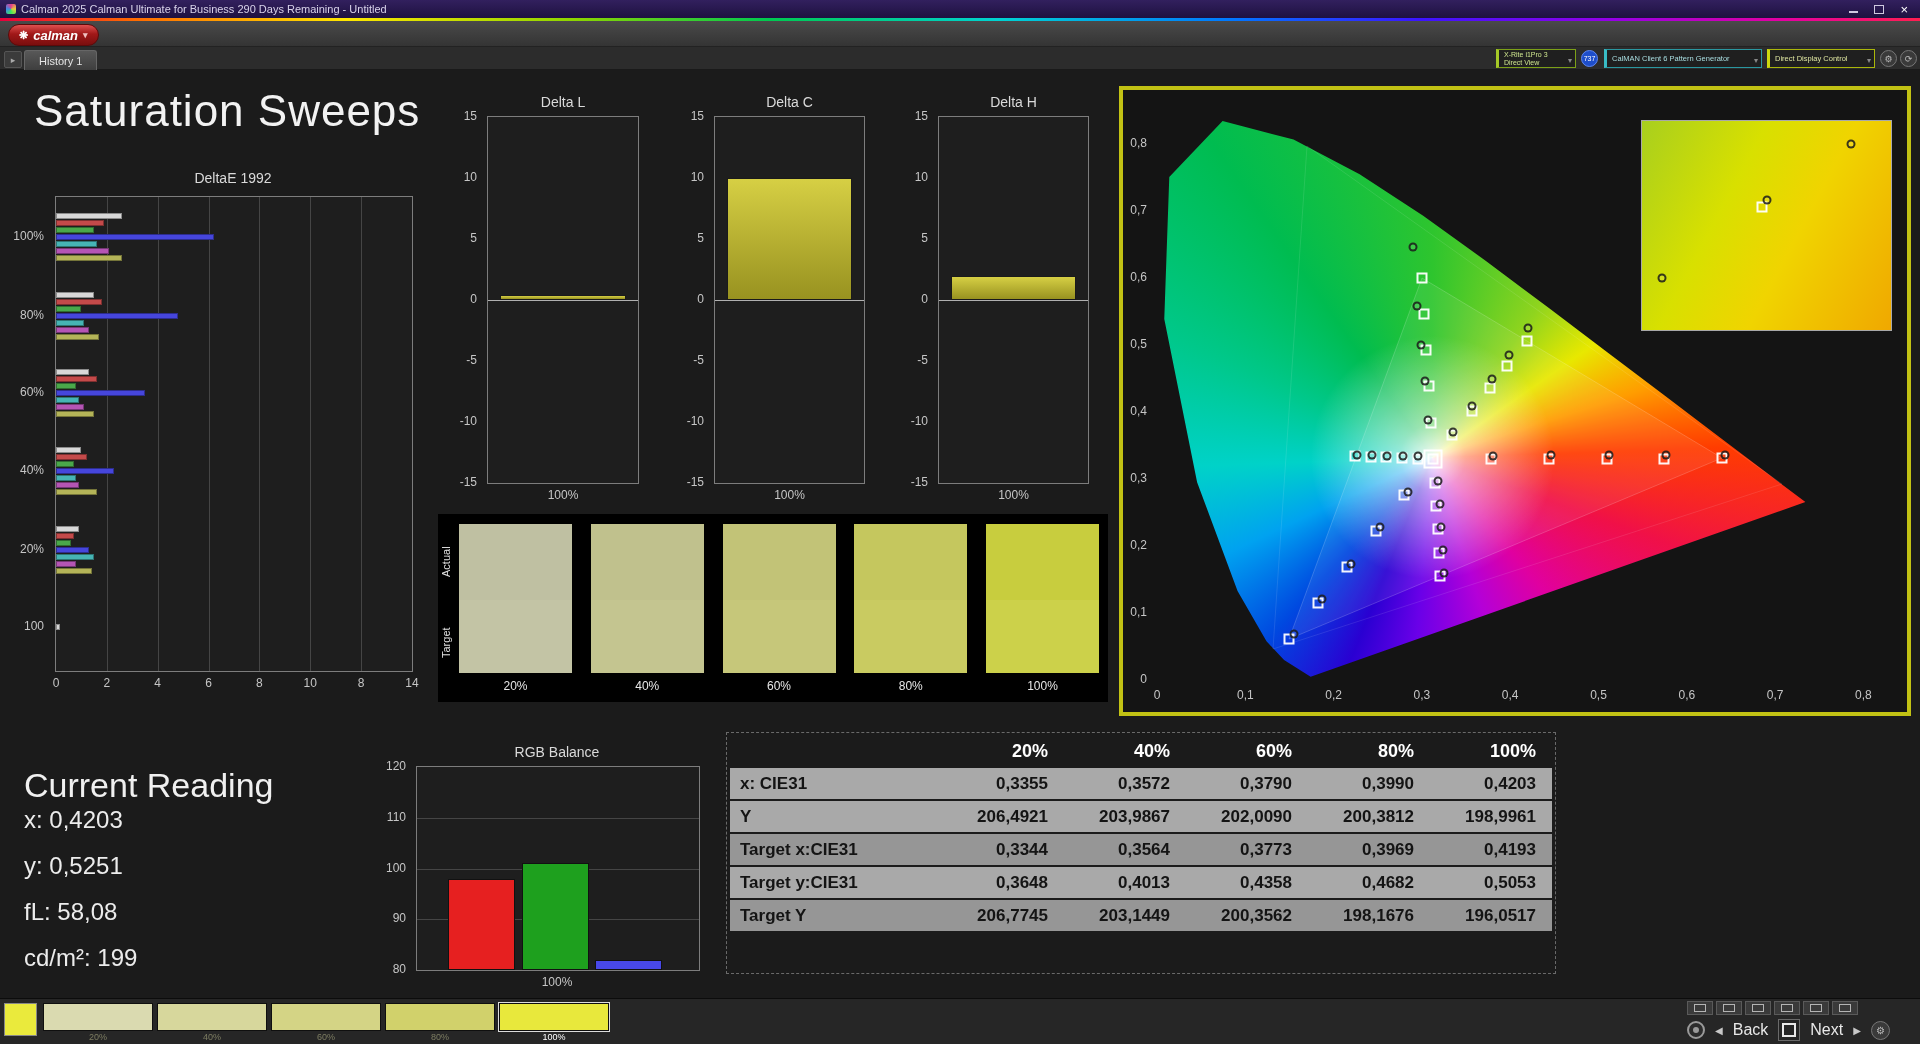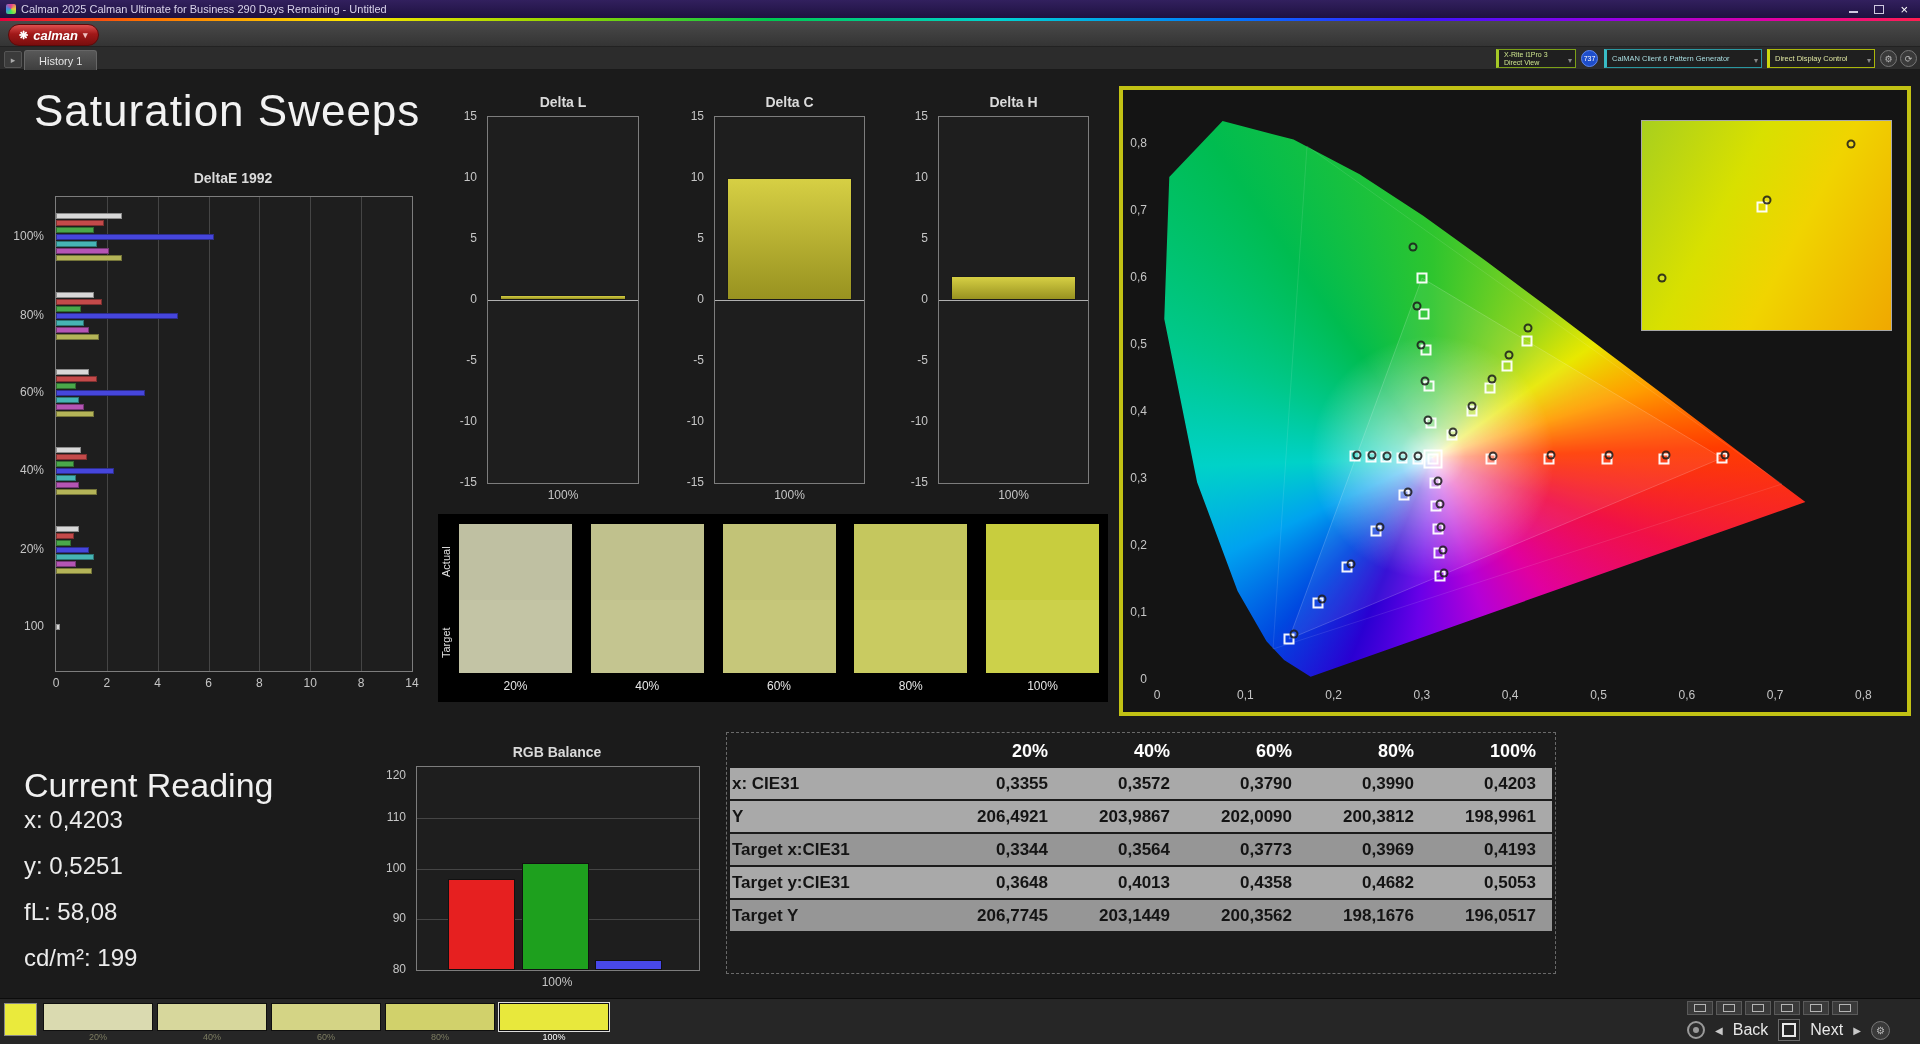--- a/index.html
+++ b/index.html
@@ -57,7 +57,7 @@
 
   
   .page-title{position:absolute;left:34px;top:86px;font-size:44px;color:#f2f2f2;letter-spacing:1px;}
-  .chart-title{position:absolute;font-size:14px;color:#dadada;text-align:center;font-weight:bold;}
+  .chart-title{position:absolute;font-size:14px;color:#dadada;text-align:center;}
   .plot{position:absolute;border:1px solid #7d7d7d;background:#1e1e1e;overflow:hidden;}
   .axis-label{position:absolute;font-size:12px;color:#c6c6c6;white-space:nowrap;}
   .ylab{left:0;width:100%;text-align:right;padding-right:6px;box-sizing:border-box;}

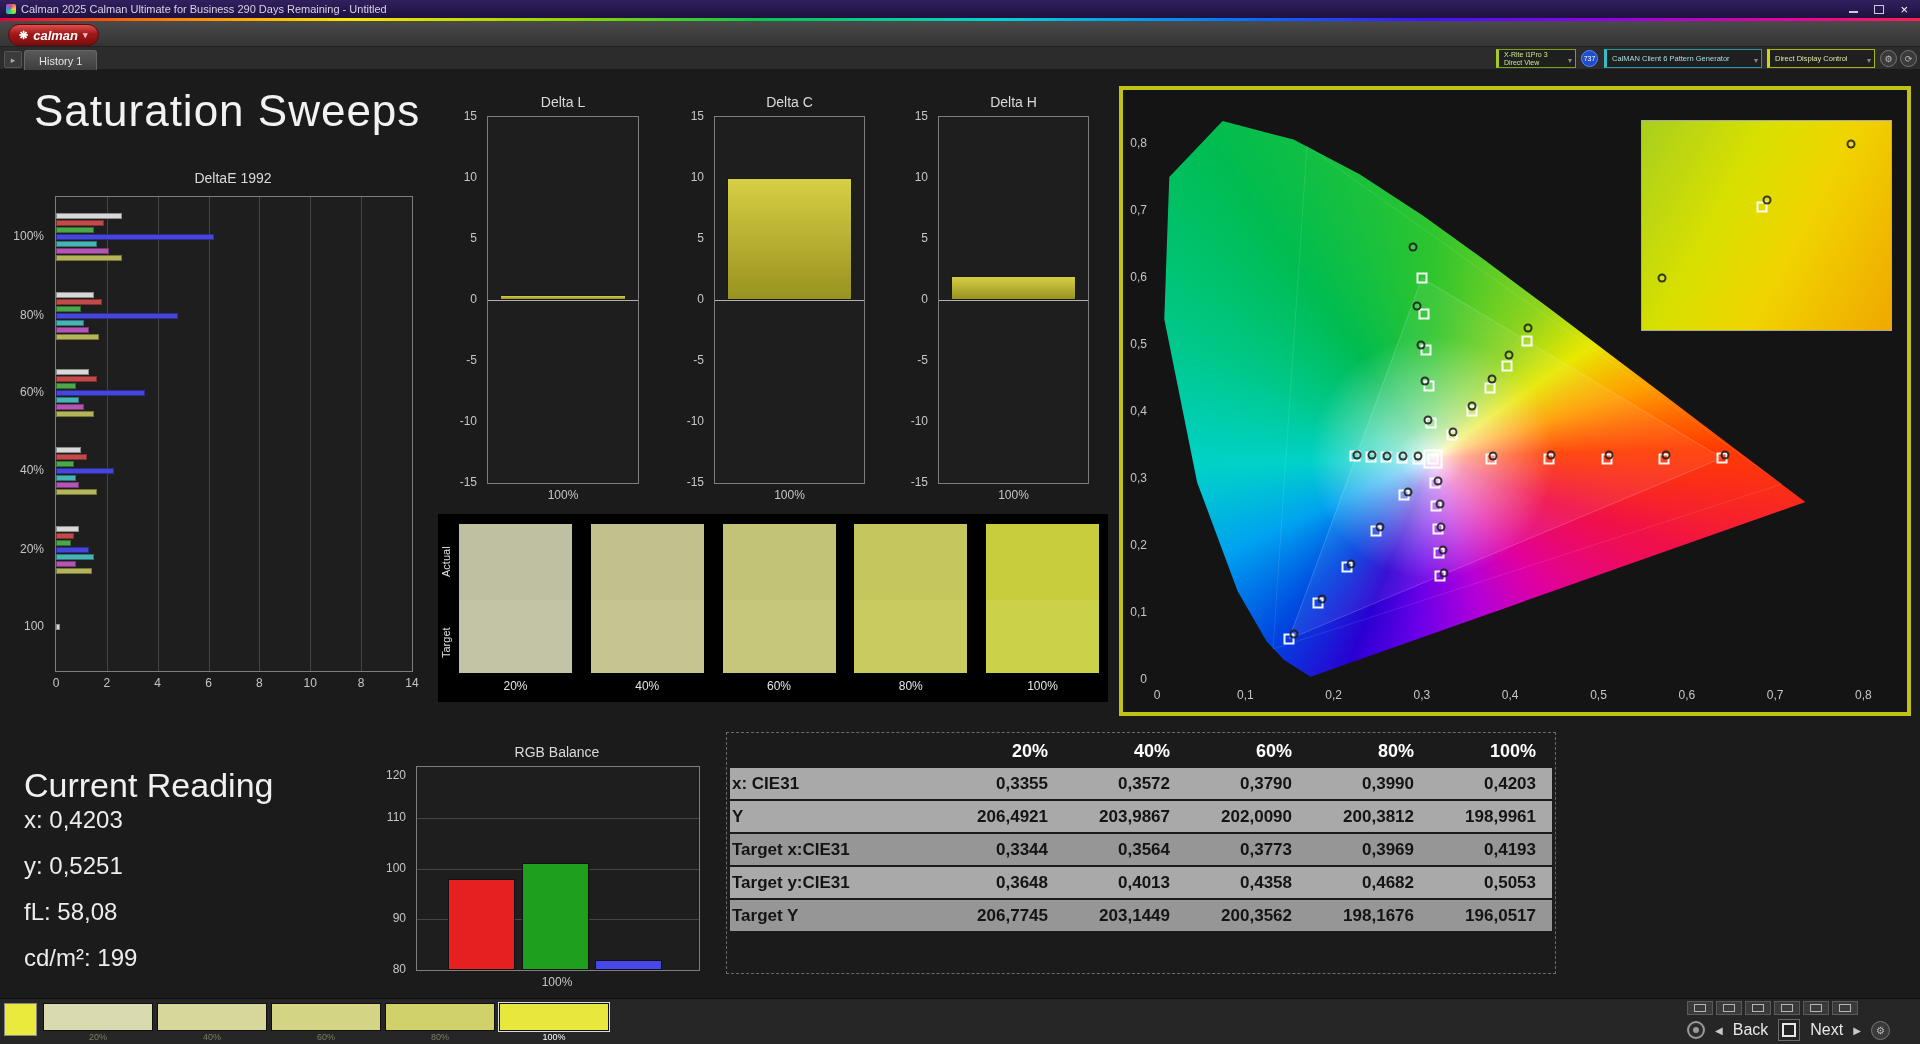--- a/index.html
+++ b/index.html
@@ -450,7 +450,7 @@
 
   <div class="chart-title" style="left:416px;top:744px;width:282px;">RGB Balance</div>
   <div class="ycontainer" style="left:370px;top:767px;width:42px;height:203px;">
-      <div class="axis-label ylab" style="top: -8px; margin-top: 9px;">120</div>
+      <div class="axis-label ylab" style="top: -8px;">120</div>
       <div class="axis-label ylab" style="top: 42.75px;">110</div>
       <div class="axis-label ylab" style="top: 93.5px;">100</div>
       <div class="axis-label ylab" style="top: 144.25px;">90</div>

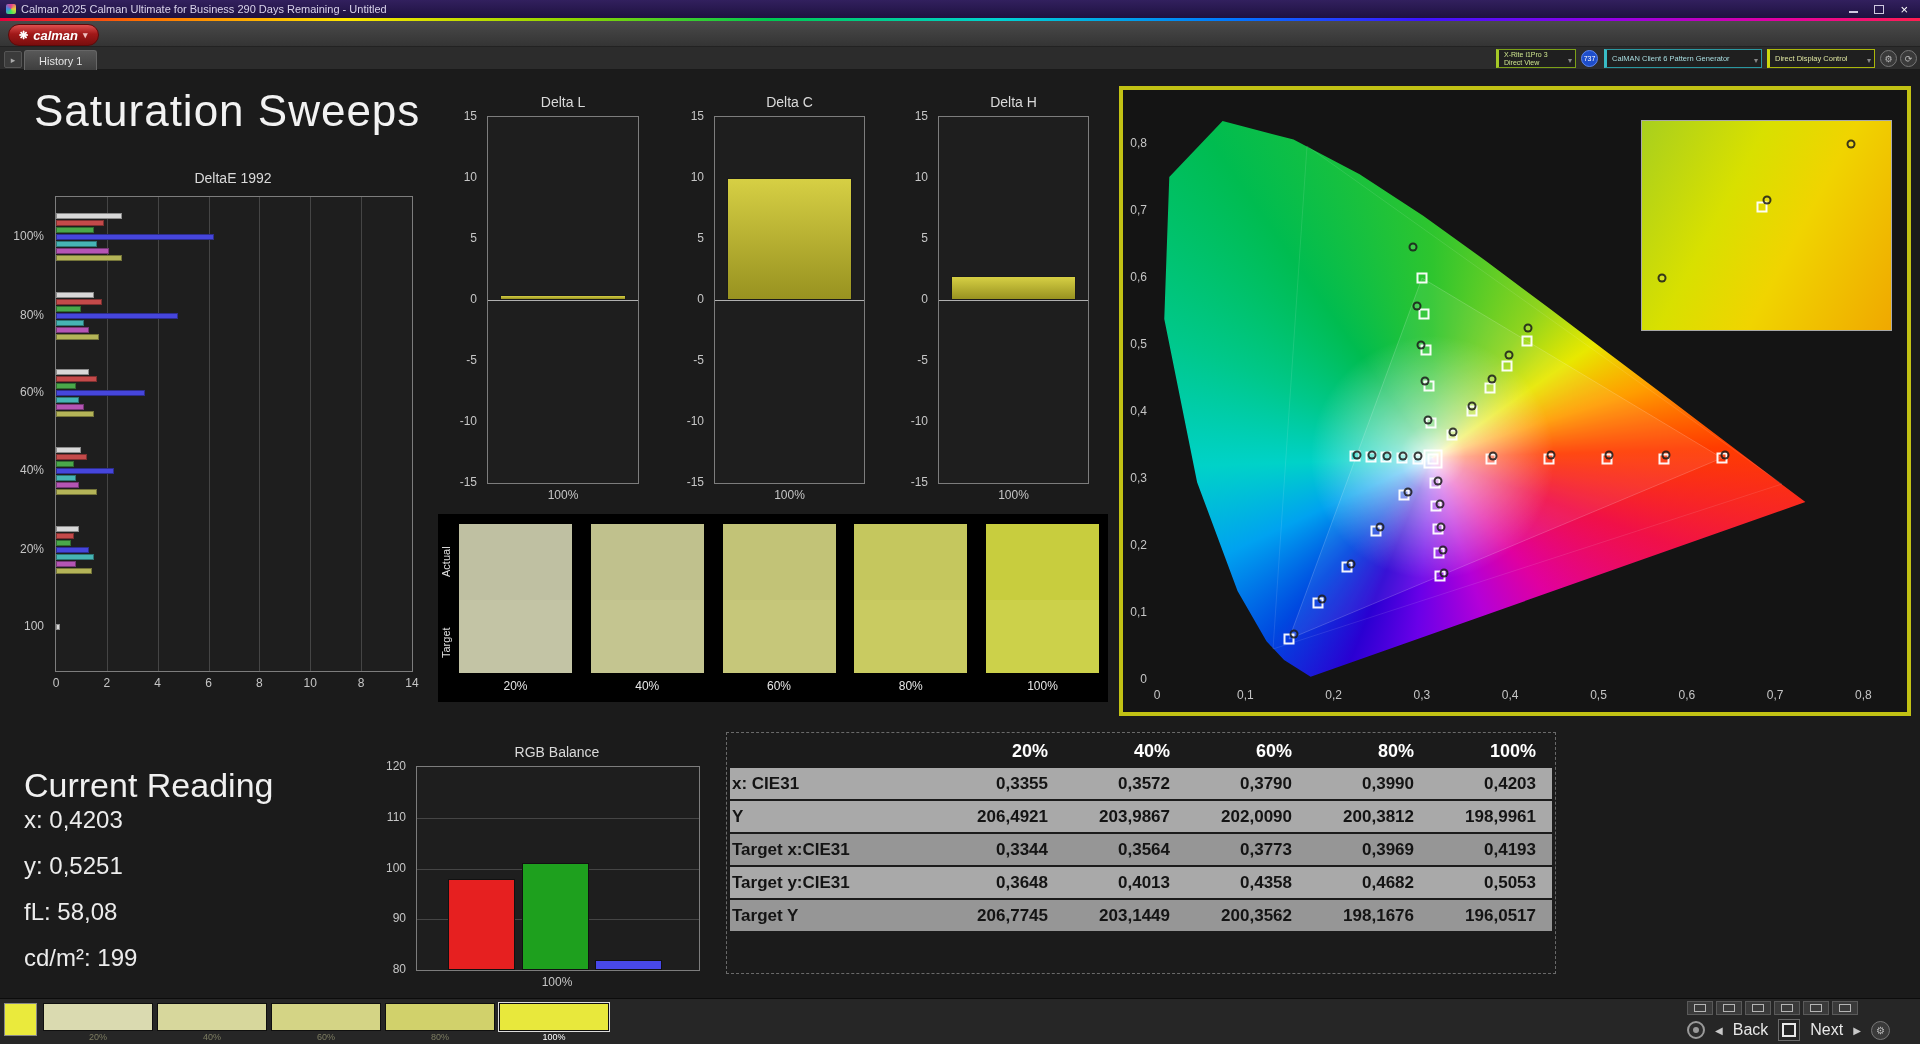--- a/index.html
+++ b/index.html
@@ -115,7 +115,7 @@
   .trow.head{height:30px;}
   .trow.odd{background:#a9a9a9;}
   .trow.even{background:#969696;}
-  .tl{padding-left:2px;font-weight:bold;color:#141414;font-size:17px;}
+  .tl{padding-left:10px;font-weight:bold;color:#141414;font-size:17px;}
   .td{text-align:right;padding-right:16px;color:#141414;font-size:17px;font-weight:bold;}
   .th{text-align:right;padding-right:16px;font-size:18px;color:#fff;font-weight:bold;}
 

